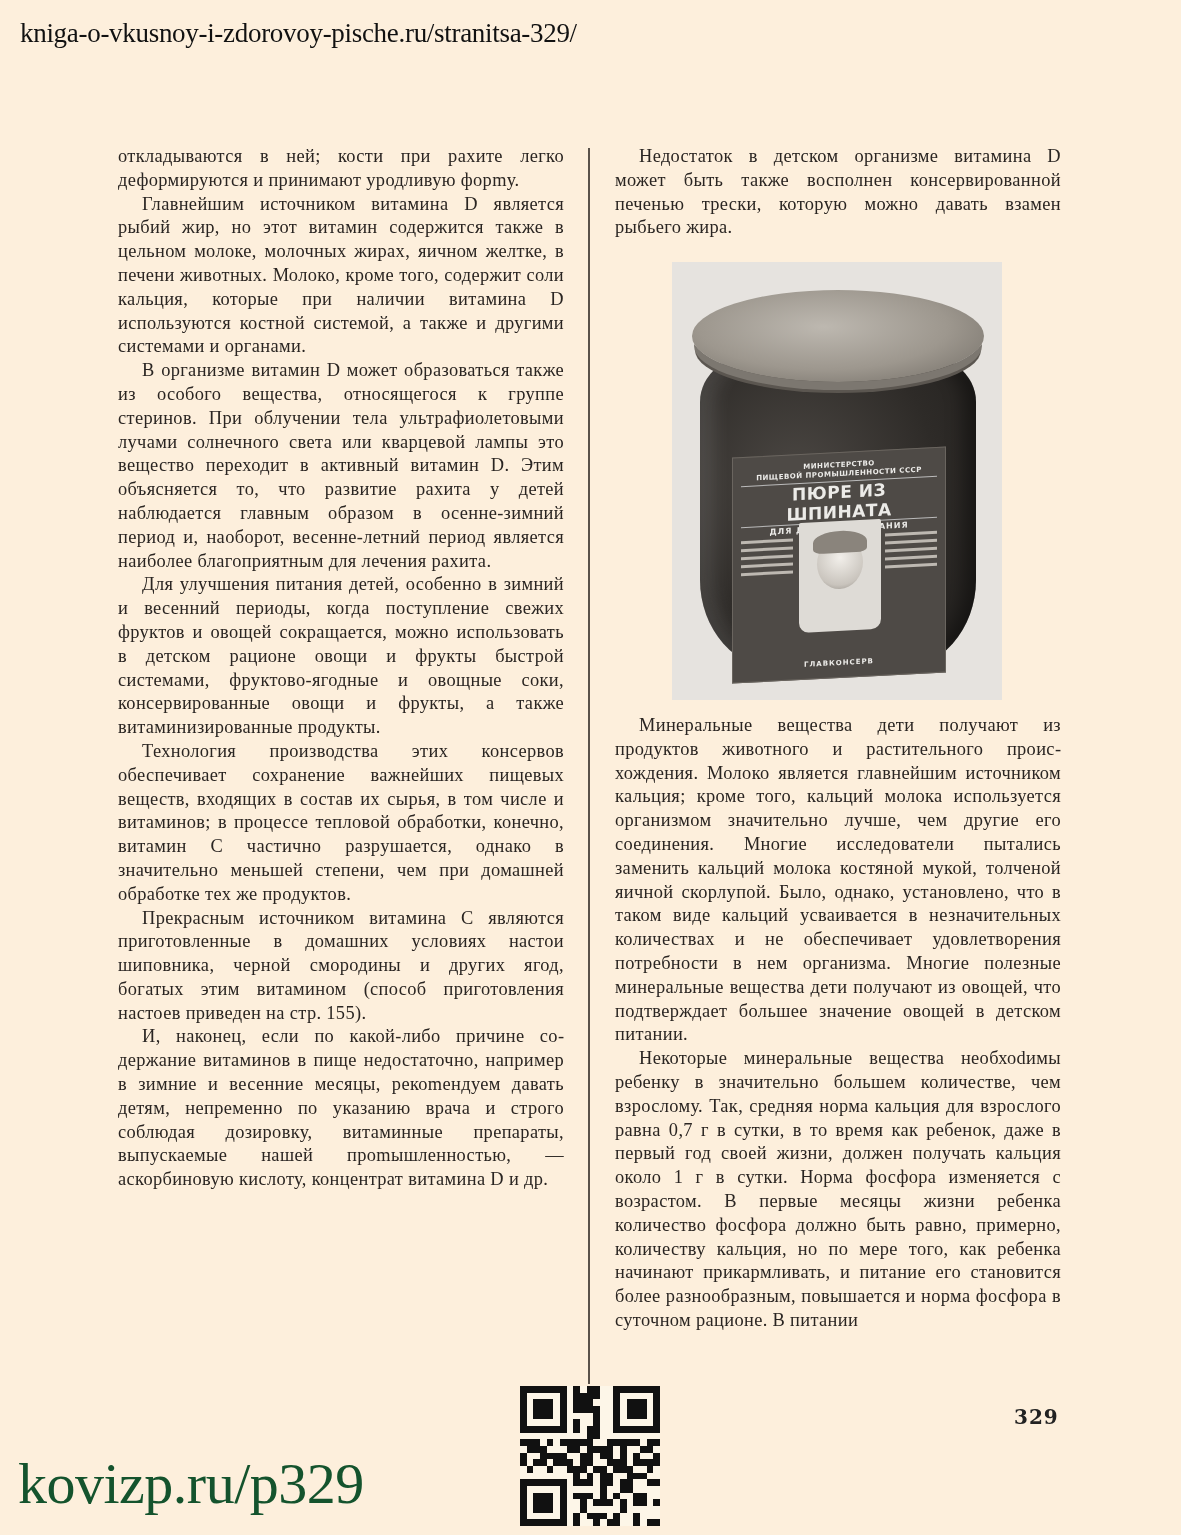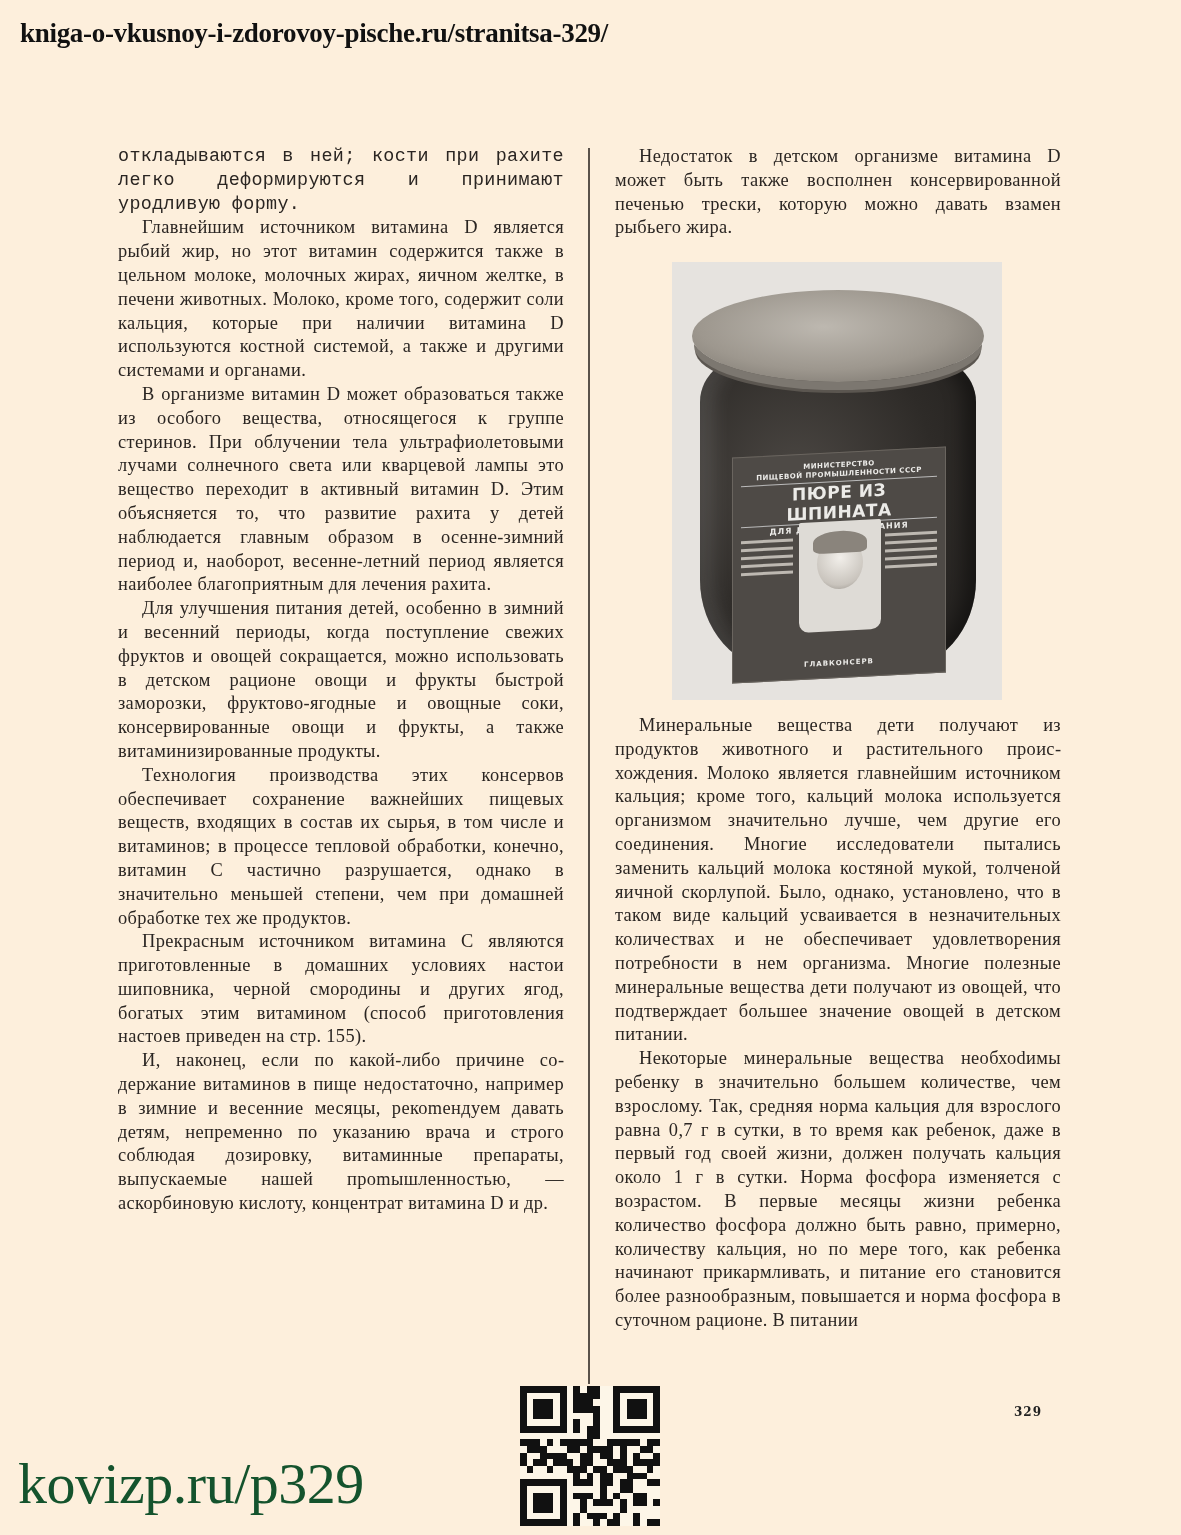--- a/index.html
+++ b/index.html
@@ -15,7 +15,6 @@
     position: absolute; left: 20px; top: 18px;
     font-size: 27px; color: #111;
     letter-spacing: -0.3px;
-    font-weight: bold;
   }
   .column {
     position: absolute; top: 145px;

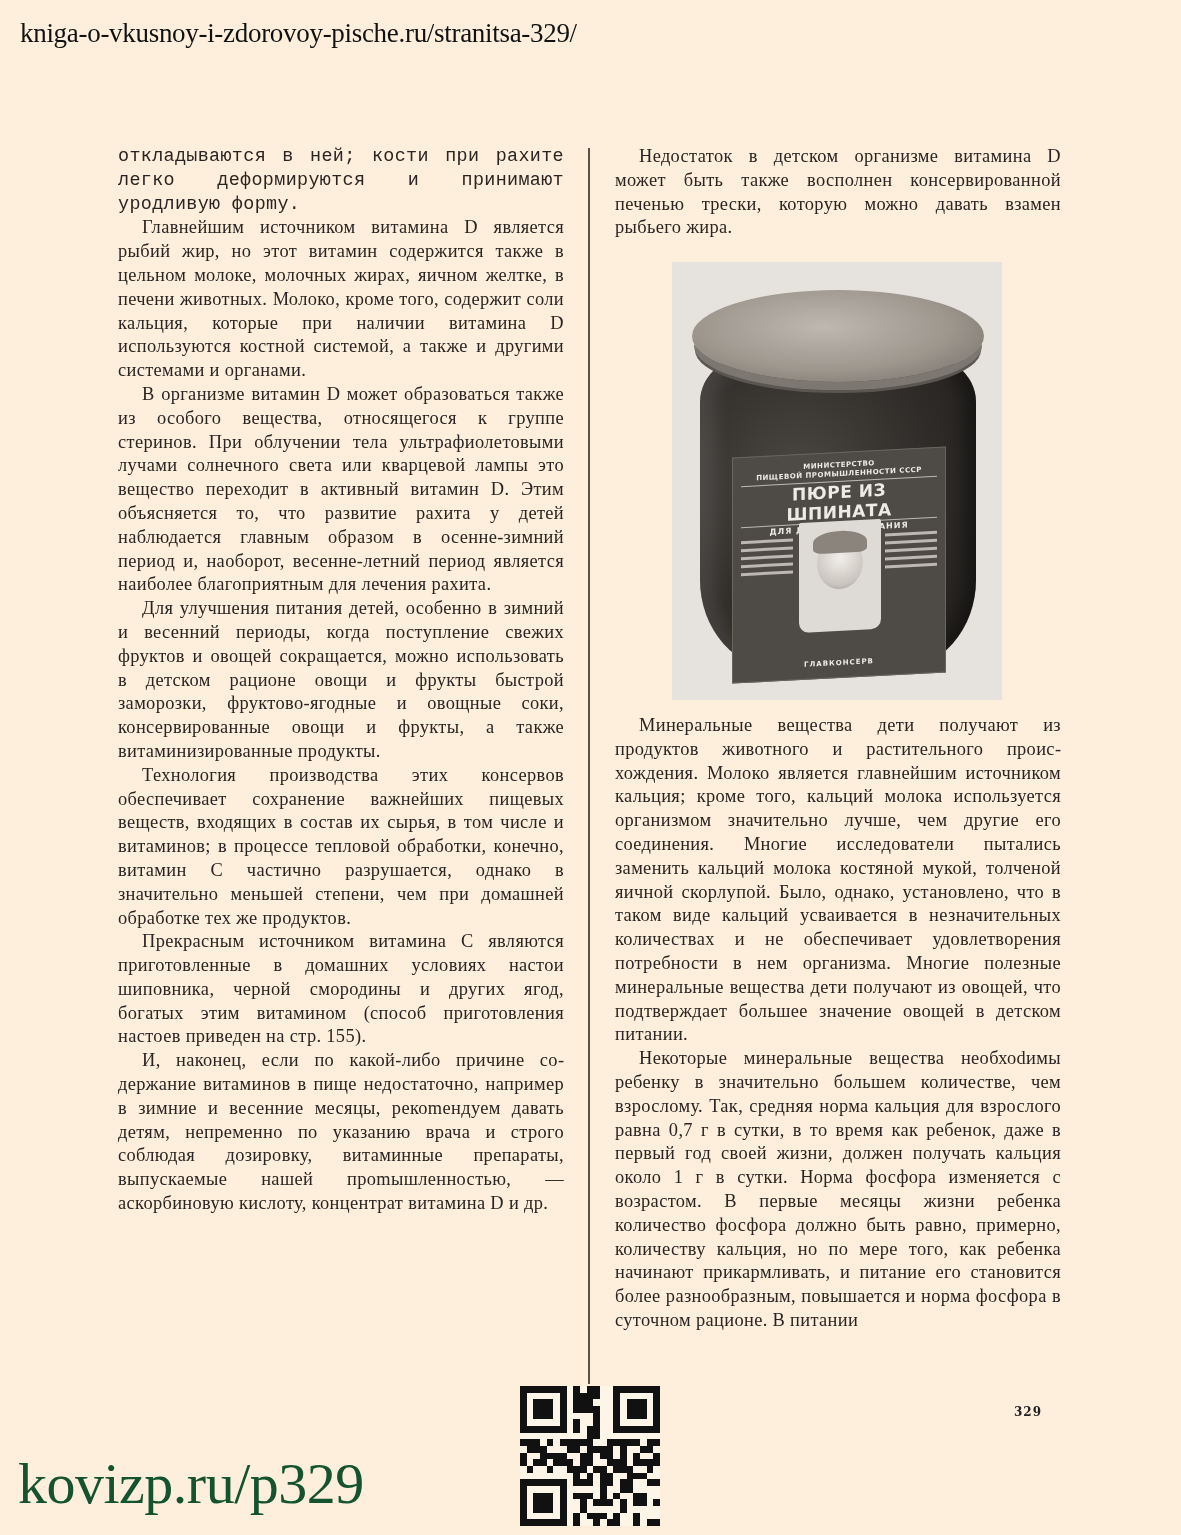--- a/index.html
+++ b/index.html
@@ -28,7 +28,7 @@
   .col-left { left: 118px; }
   .col-right { left: 615px; }
   .column p { margin: 0; text-indent: 24px; hyphens: manual; }
-  .column p.noindent { text-indent: 0; font-family: Liberation Mono, monospace; }
+  .column p.noindent { text-indent: 0; }
   .divider {
     position: absolute; left: 588px; top: 148px;
     width: 2px; height: 1236px;

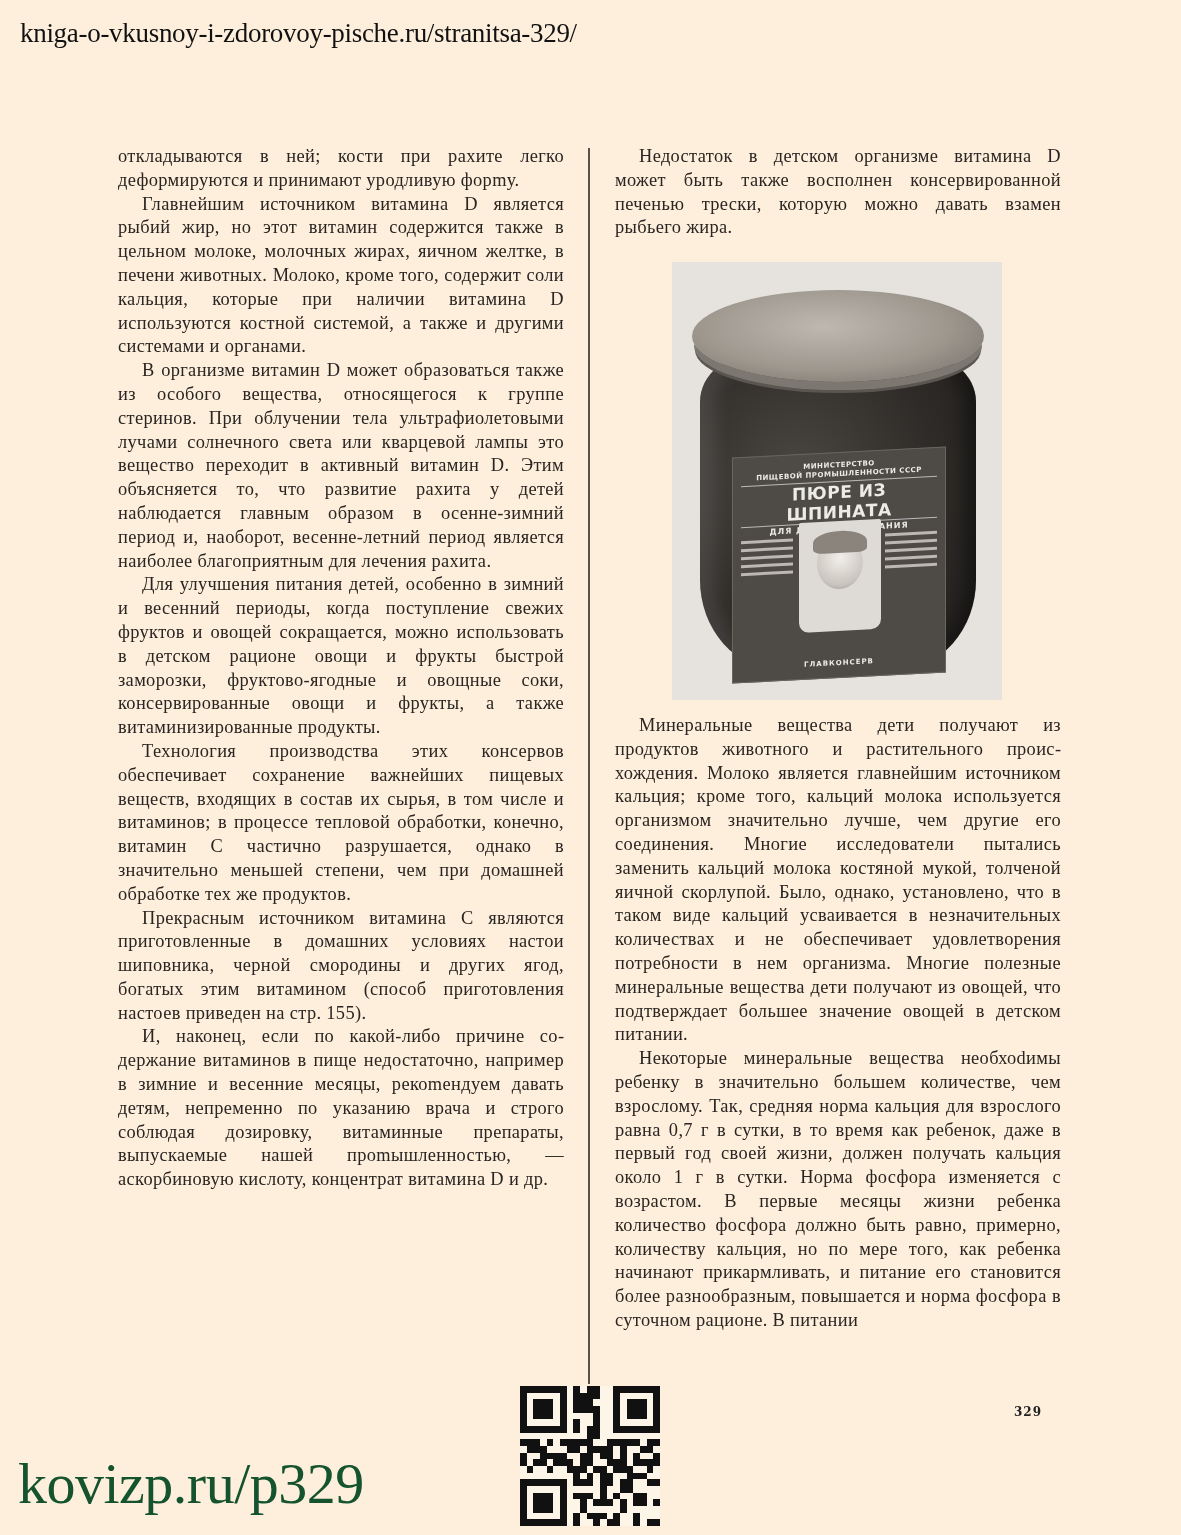--- a/index.html
+++ b/index.html
@@ -115,7 +115,7 @@
   <p class="noindent">откладываются в ней; кости при рахите легко деформируются и принимают уродливую фор­mу.</p>
   <p>Главнейшим источником витамина D явля­ется рыбий жир, но этот витамин содержится также в цельном молоке, молочных жирах, яичном желтке, в печени животных. Молоко, кроме того, содержит соли кальция, которые при наличии витамина D используются костной системой, а также и другими системами и орга­нами.</p>
   <p>В организме витамин D может образоваться также из особого вещества, относящегося к группе стеринов. При облучении тела ультра­фиолетовыми лучами солнечного света или кварцевой лампы это вещество переходит в ак­тивный витамин D. Этим объясняется то, что развитие рахита у детей наблюдается главным образом в осенне-зимний период и, наоборот, весенне-летний период является наиболее благоприятным для лечения рахита.</p>
-  <p>Для улучшения питания детей, особенно в зимний и весенний периоды, когда поступле­ние свежих фруктов и овощей сокращается, можно использовать в детском рационе овощи и фрукты быстрой заморозки, фруктово-ягод­ные и овощные соки, консервированные овощи и фрукты, а также витаминизированные про­дукты.</p>
+  <p>Для улучшения питания детей, особенно в зимний и весенний периоды, когда поступле­ние свежих фруктов и овощей сокращается, можно использовать в детском рационе овощи и фрукты быстрой системами, фруктово-ягод­ные и овощные соки, консервированные овощи и фрукты, а также витаминизированные про­дукты.</p>
   <p>Технология производства этих консервов обеспечивает сохранение важнейших пищевых веществ, входящих в состав их сырья, в том числе и витаминов; в процессе тепловой обра­ботки, конечно, витамин С частично разрушает­ся, однако в значительно меньшей степени, чем при домашней обработке тех же продуктов.</p>
   <p>Прекрасным источником витамина С явля­ются приготовленные в домашних условиях настои шиповника, черной смородины и других ягод, богатых этим витамином (способ приго­товления настоев приведен на стр. 155).</p>
   <p>И, наконец, если по какой-либо причине со­держание витаминов в пище недостаточно, например в зимние и весенние месяцы, реко­mендуем давать детям, непременно по указа­нию врача и строго соблюдая дозировку, вита­минные препараты, выпускаемые нашей про­mышленностью, — аскорбиновую кислоту, кон­центрат витамина D и др.</p>

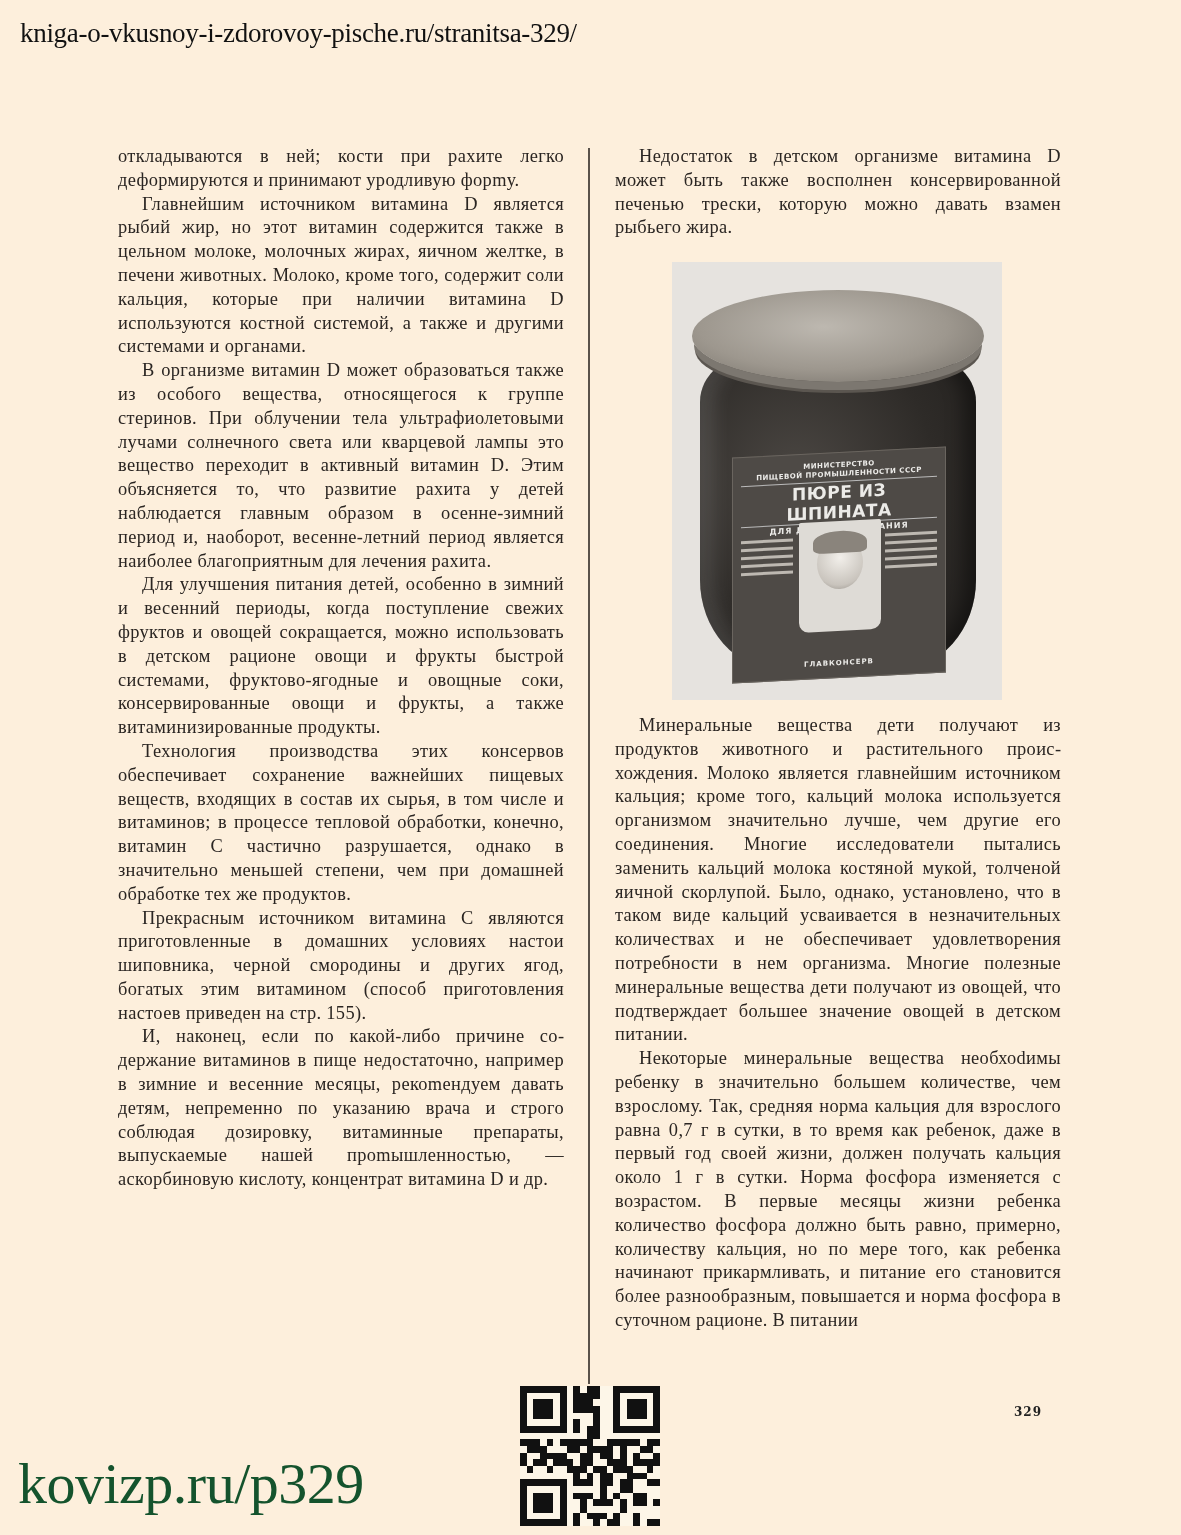--- a/index.html
+++ b/index.html
@@ -91,7 +91,7 @@
   .label-brand { position: absolute; bottom: 10px; left: 0; right: 0; font-size: 7px; letter-spacing: 1px; }
   .page-number {
     position: absolute; left: 1014px; top: 1405px;
-    font-size: 12px; font-weight: bold; letter-spacing: 1px;
+    font-size: 20px; font-weight: bold; letter-spacing: 1px;
     font-family: "DejaVu Serif", serif;
     color: #222;
   }

